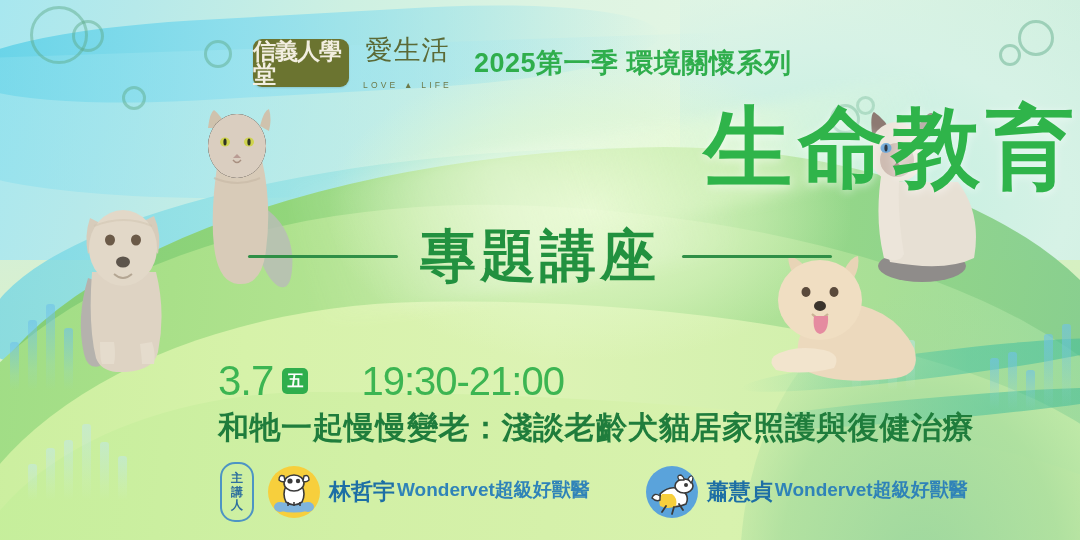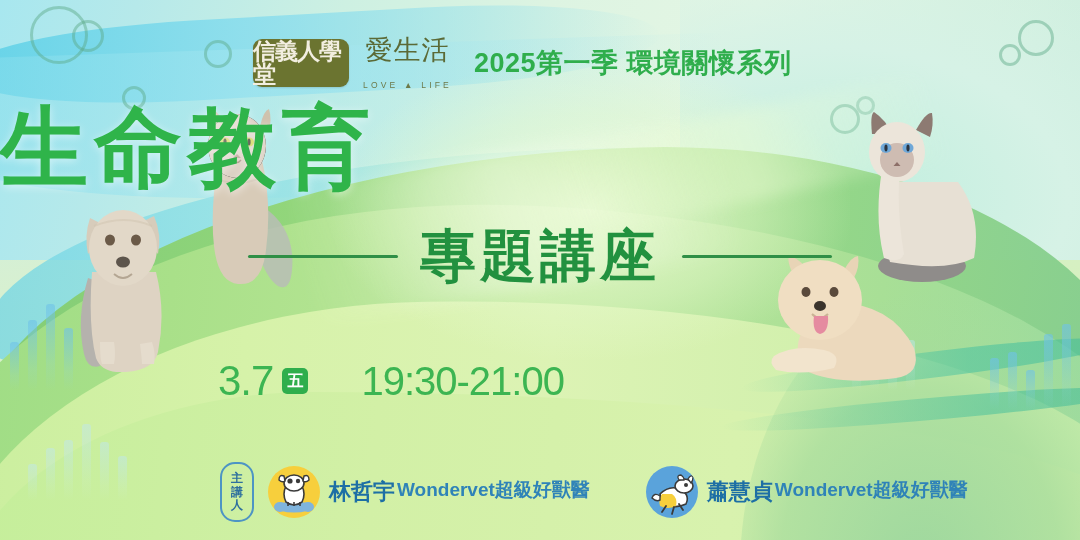--- a/index.html
+++ b/index.html
@@ -109,7 +109,7 @@
   .lovelife .en{font-size:8.5px;color:#6d7a4a;letter-spacing:3.2px;line-height:1;}
   .season{font-size:27px;font-weight:700;color:#2fae4c;letter-spacing:.5px;margin-left:8px;white-space:nowrap;}
   .maintitle{
-    position:absolute;left:0;top:104px;width:1080px;text-align:left;
+    position:absolute;left:0;top:104px;width:1080px;text-align:right;
     font-size:88px;font-weight:700;color:#2fb44a;letter-spacing:6px;line-height:1;
     text-shadow:0 2px 10px rgba(255,255,255,.55);
   }

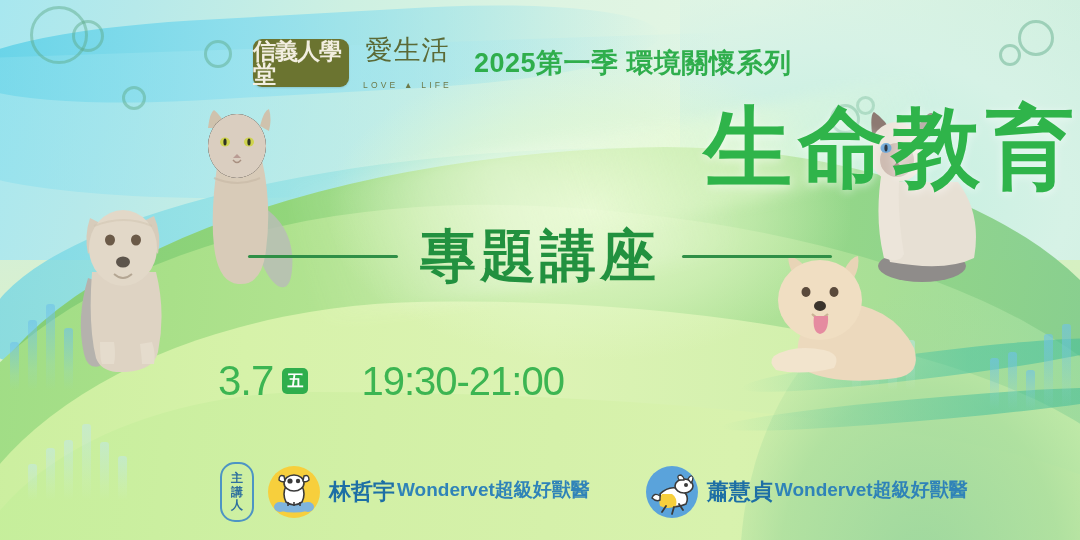--- a/index.html
+++ b/index.html
@@ -302,6 +302,7 @@
       <div class="dtime">19:30-21:00</div>
     </div>
 
+    <div class="topic">和牠一起慢慢變老：淺談老齡犬貓居家照護與復健治療</div>
 
     <div class="speakers">
       <div class="spk-badge">

